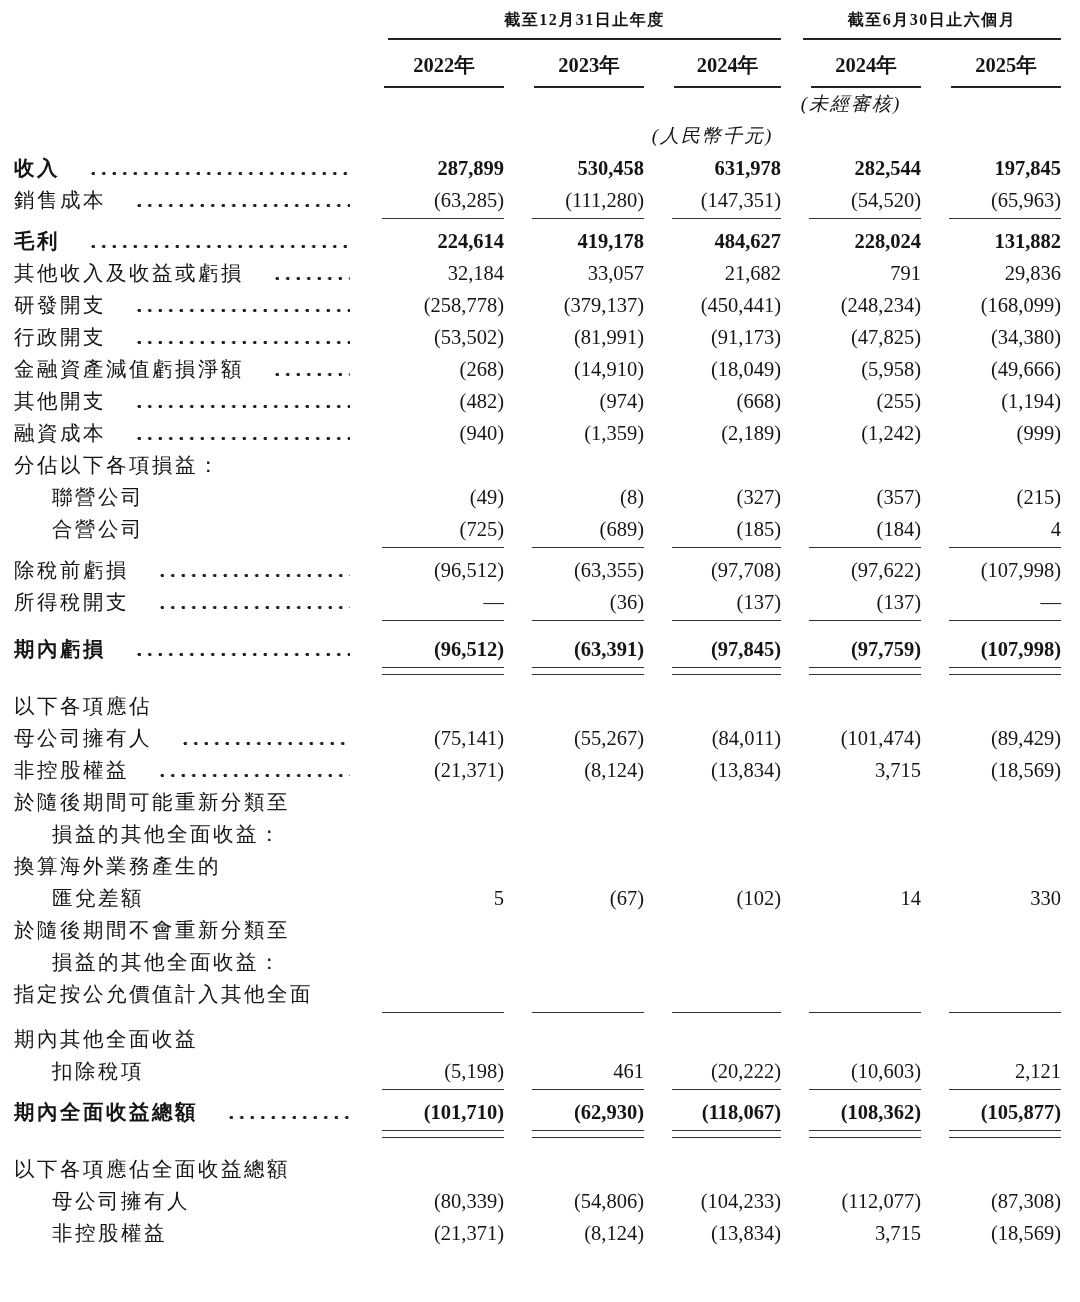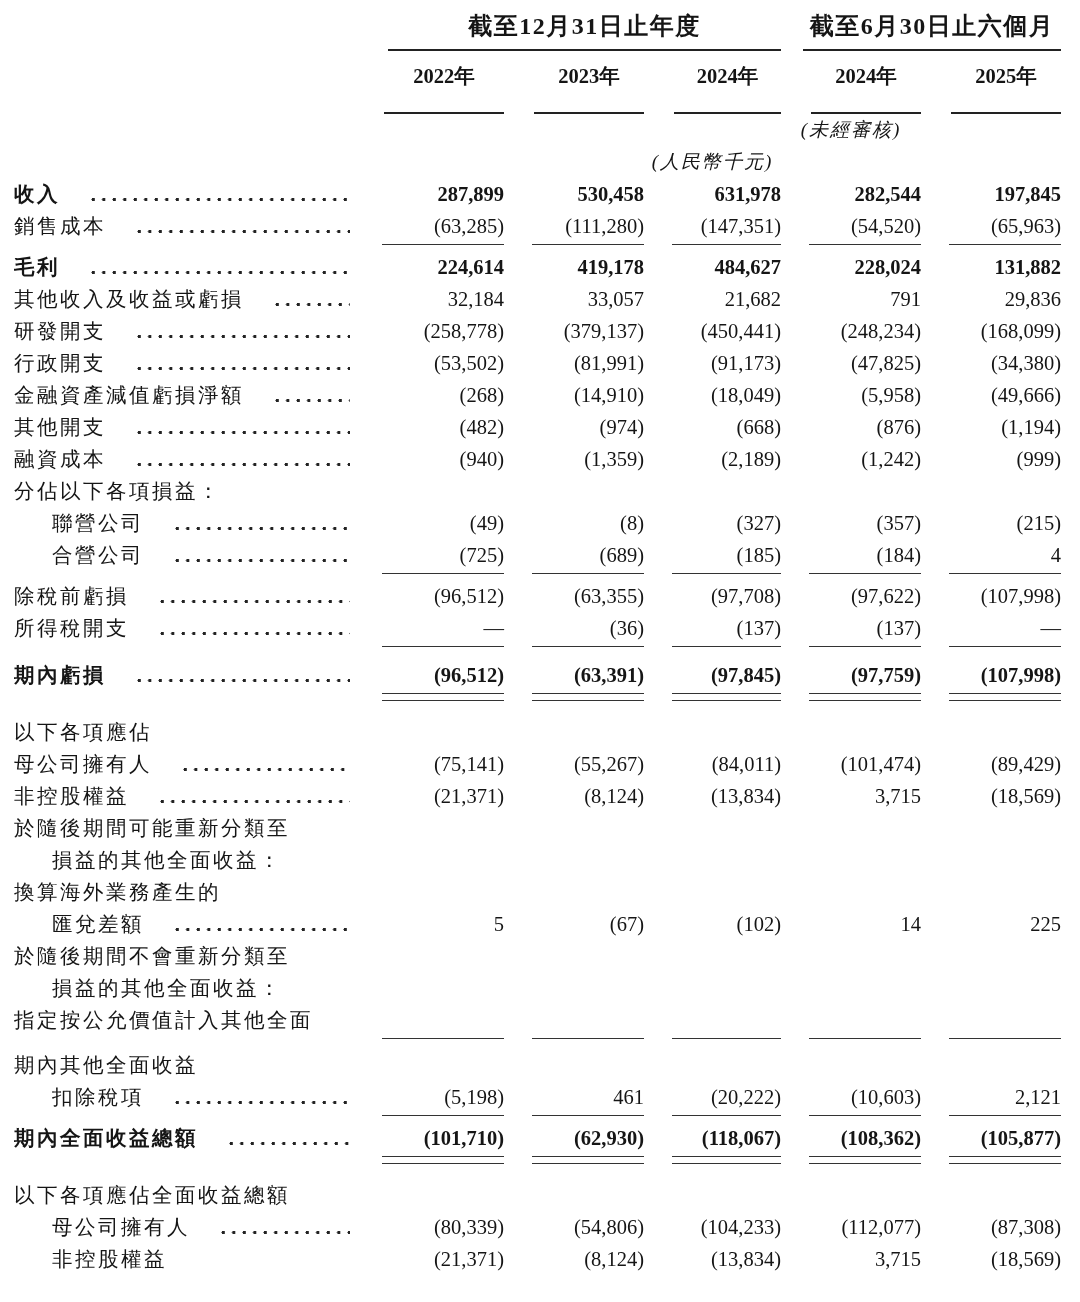--- a/index.html
+++ b/index.html
@@ -18,7 +18,7 @@
   .group-span1 { grid-column:2 / 5; }
   .group-span2 { grid-column:5 / 7; }
   .group-title {
-    text-align:center; font-weight:700; font-size:24px; letter-spacing:1.5px;
+    text-align:center; font-weight:700; font-size:16px; letter-spacing:1.5px;
     border-bottom:2px solid #222; padding-bottom:7px; margin-left:34px;
   }
   .group-span2 .group-title { margin-left:22px; }

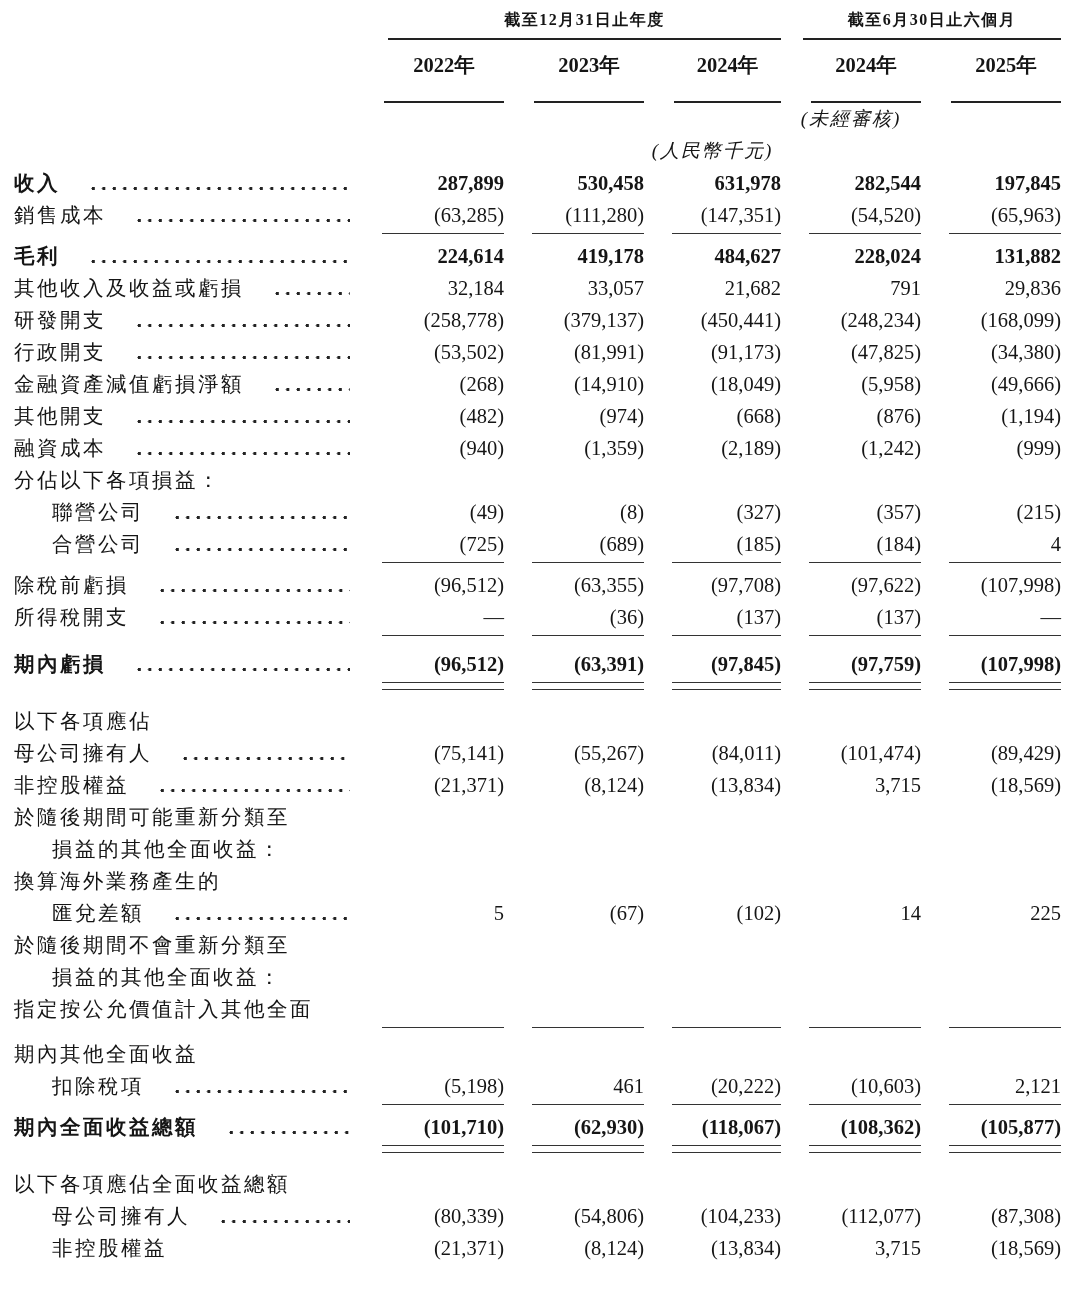--- a/index.html
+++ b/index.html
@@ -24,7 +24,7 @@
   .group-span2 .group-title { margin-left:22px; }
   .hdr-years .year-box {
     margin-left:30px; text-align:center; font-weight:700; font-size:20.5px;
-    border-bottom:2px solid #222; padding:9px 0 22px 0;
+    border-bottom:2px solid #222; padding:9px 0 7px 0;
   }
   .hdr-notes { height:32px; align-items:center; }
   .note-italic {

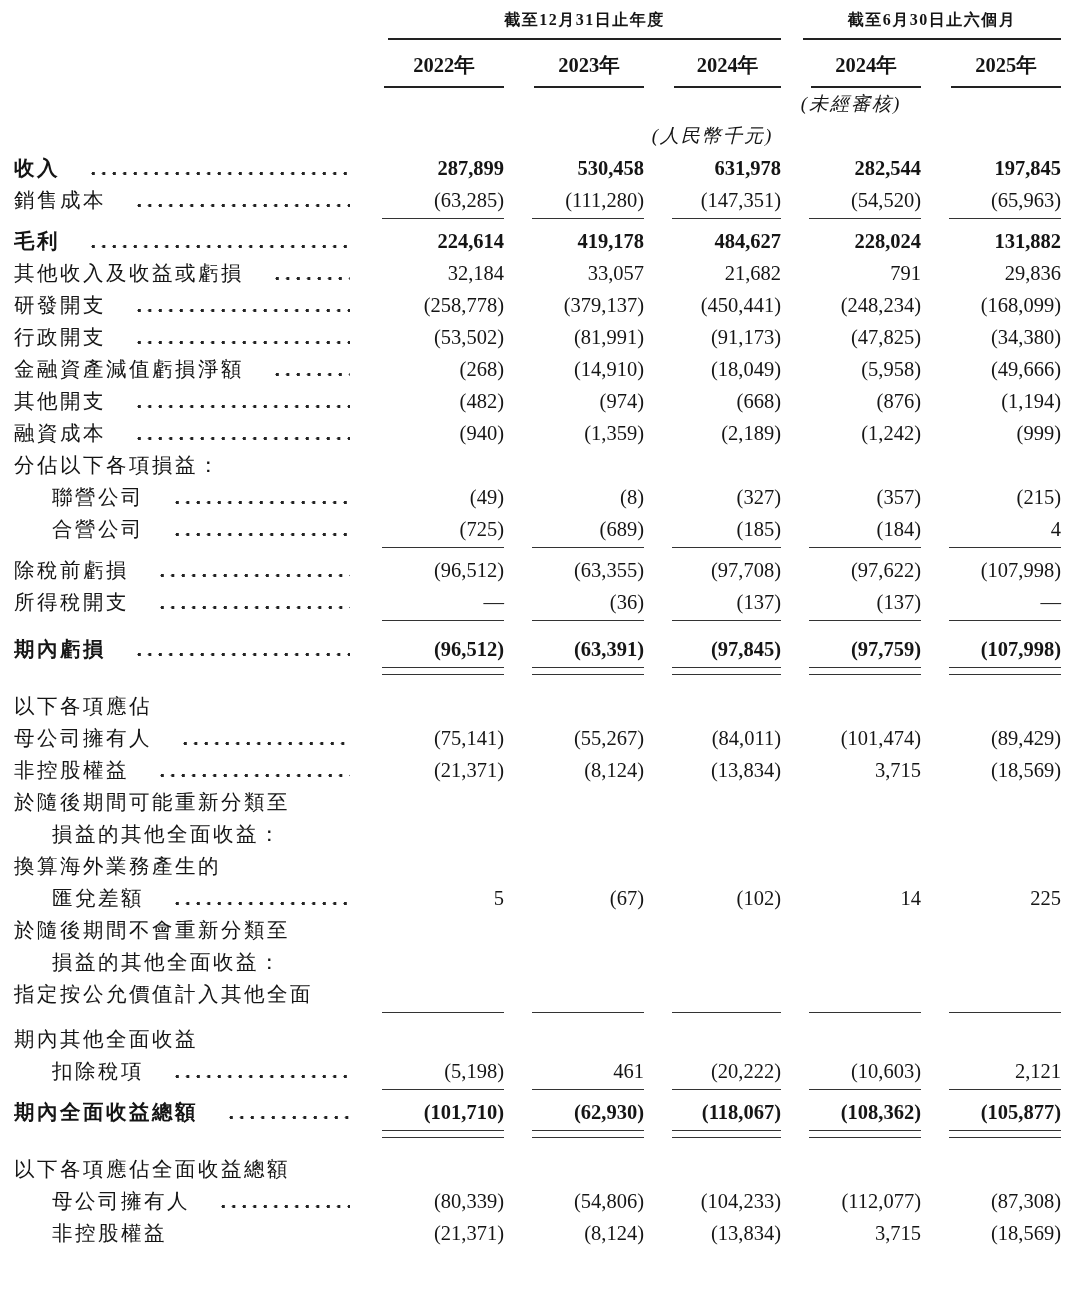--- a/index.html
+++ b/index.html
@@ -192,7 +192,7 @@
         <div class="cell-val">(482)</div>
         <div class="cell-val">(974)</div>
         <div class="cell-val">(668)</div>
-        <div class="cell-val">(876)</div>
+        <div class="cell-val">(255)</div>
         <div class="cell-val">(1,194)</div>
       </div>
       <div class="grid row">

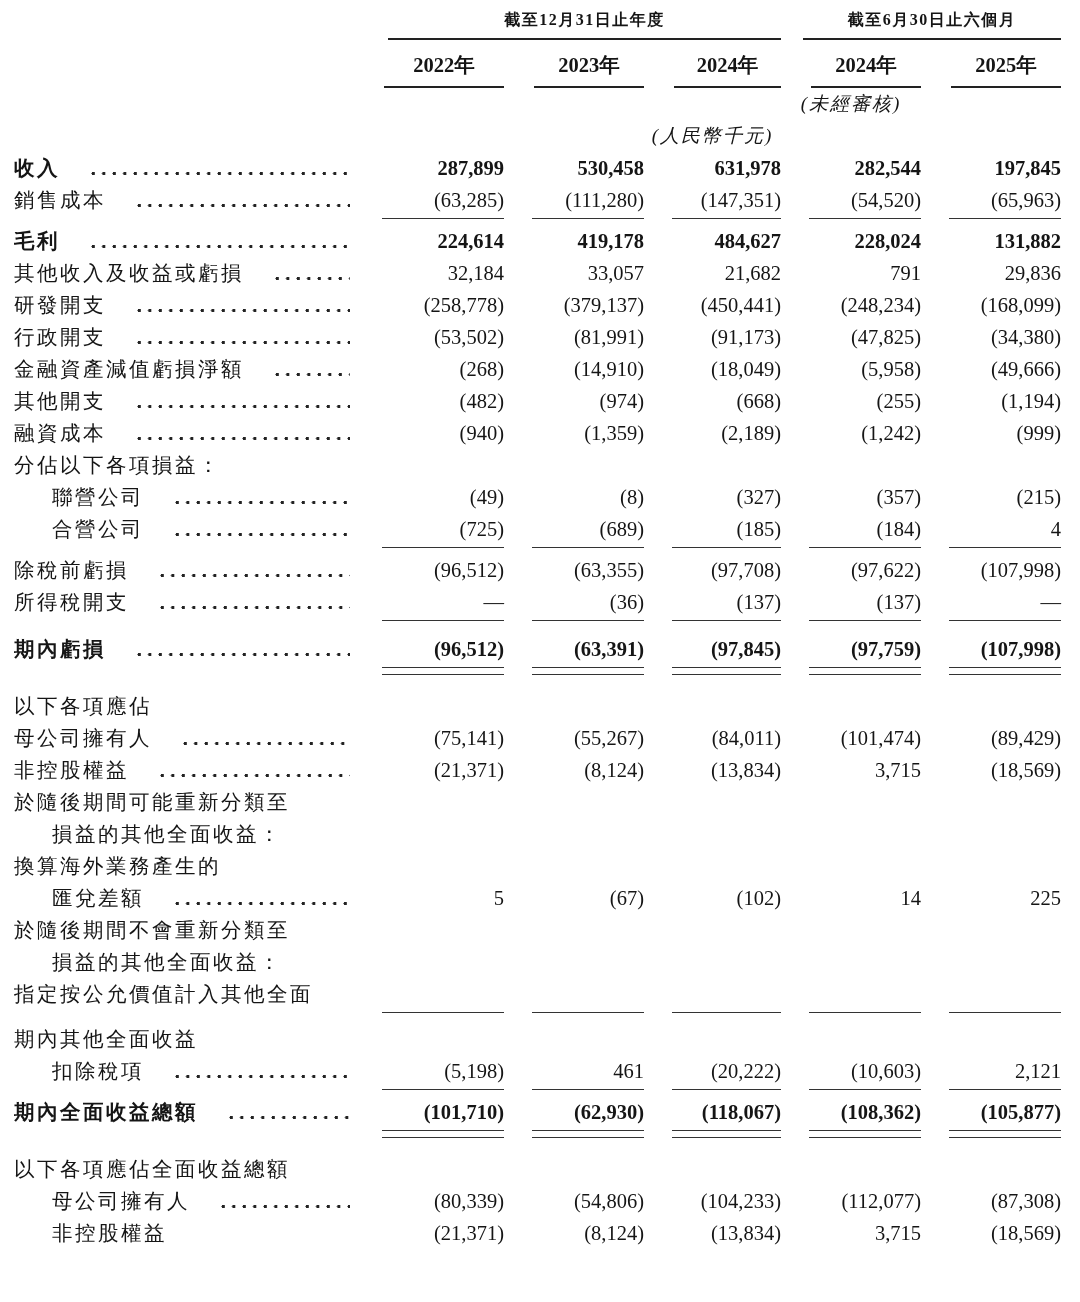--- a/index.html
+++ b/index.html
@@ -39,7 +39,7 @@
     display:flex; align-items:flex-start; white-space:nowrap;
     font-size:20.5px; letter-spacing:2.5px; line-height:32px;gap:23px;
   }
-  .cell-label.indent { padding-left:38px; }
+  .cell-label.indent { padding-left:38px;flex-direction:column; }
   .label-text { overflow:hidden; }
   .dots {
     flex:1 1 auto; align-self:flex-end; height:5px; margin:0 4px 8px 8px;

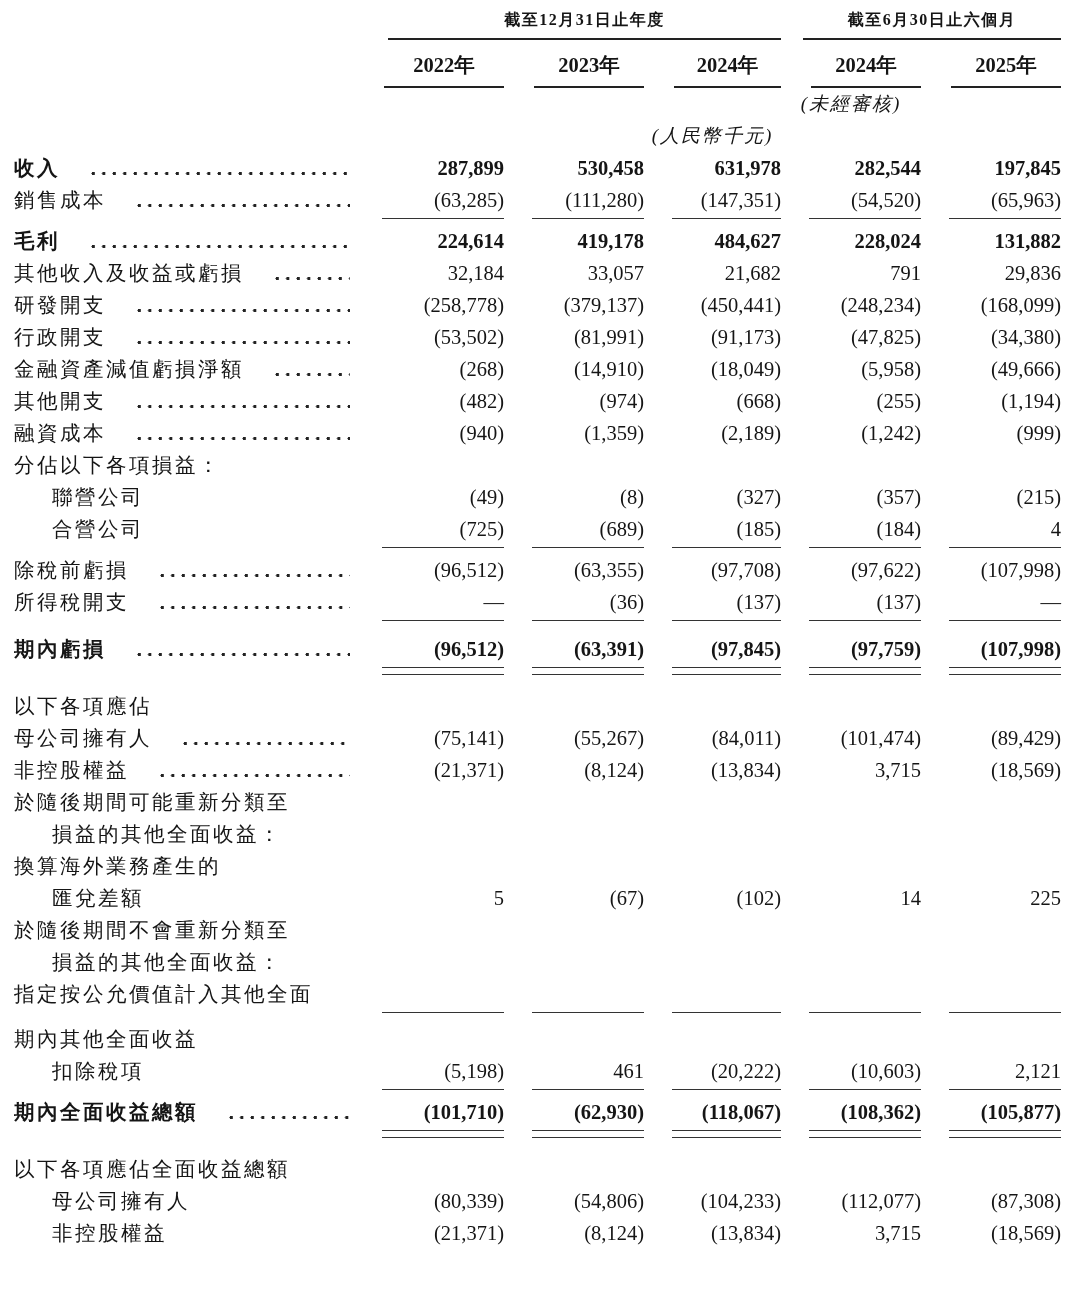--- a/index.html
+++ b/index.html
@@ -368,7 +368,7 @@
         <div class="cell-val">(67)</div>
         <div class="cell-val">(102)</div>
         <div class="cell-val">14</div>
-        <div class="cell-val">225</div>
+        <div class="cell-val">330</div>
       </div>
       <div class="grid row">
         <div class="cell-label">

